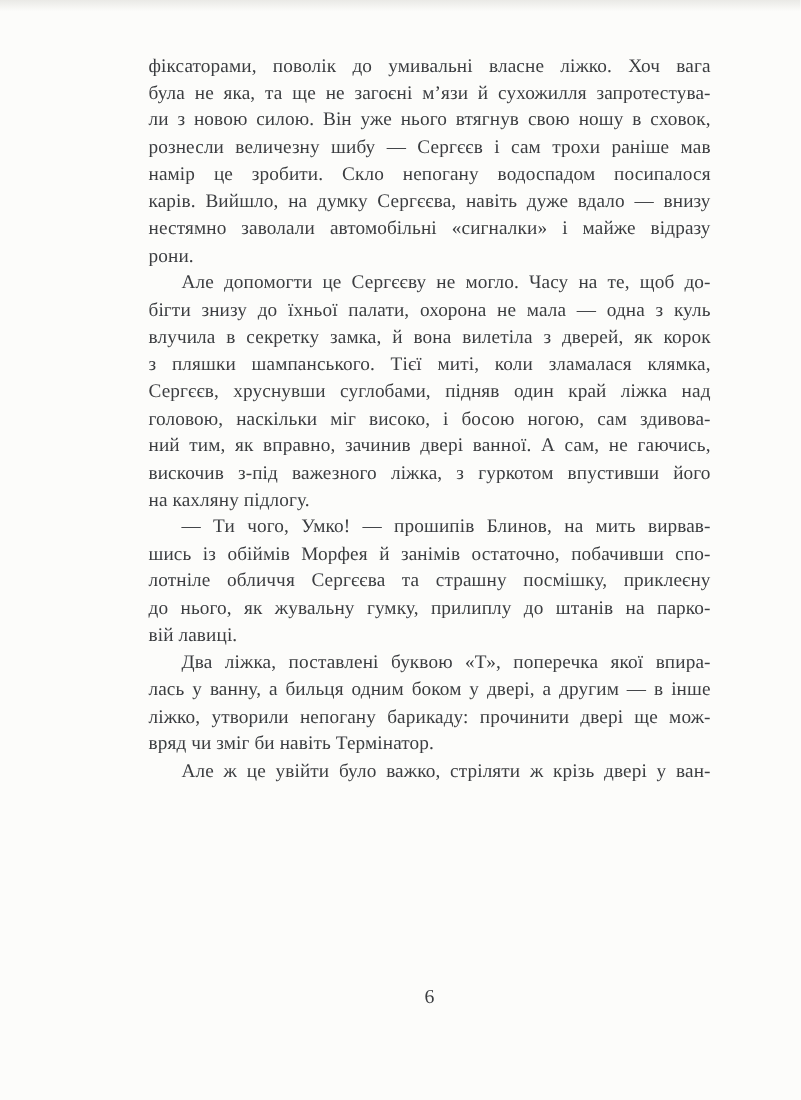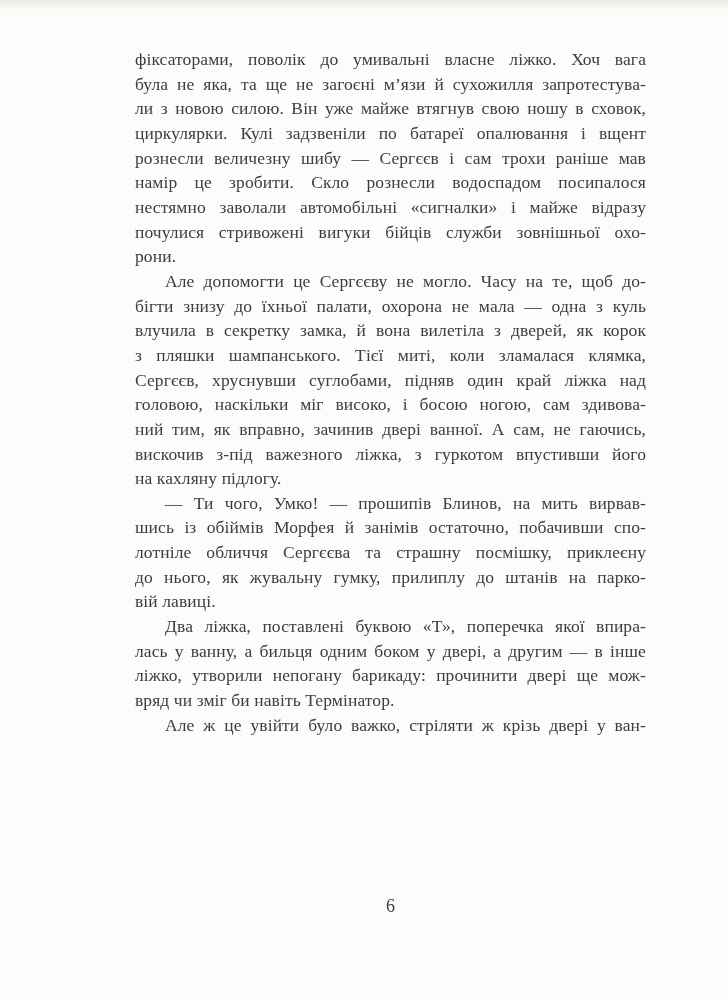--- a/index.html
+++ b/index.html
@@ -68,7 +68,7 @@
       <div class="para">
         <div class="line">фіксаторами, поволік до умивальні власне ліжко. Хоч вага</div>
         <div class="line">була не яка, та ще не загоєні м’язи й сухожилля запротестува-</div>
-        <div class="line">ли з новою силою. Він уже майже втягнув свою ношу в сховок,</div>
+        <div class="line">ли з новою силою. Він уже нього втягнув свою ношу в сховок,</div>
         <div class="line">циркулярки. Кулі задзвеніли по батареї опалювання і вщент</div>
         <div class="line">рознесли величезну шибу — Сергєєв і сам трохи раніше мав</div>
         <div class="line">намір це зробити. Скло рознесли водоспадом посипалося</div>

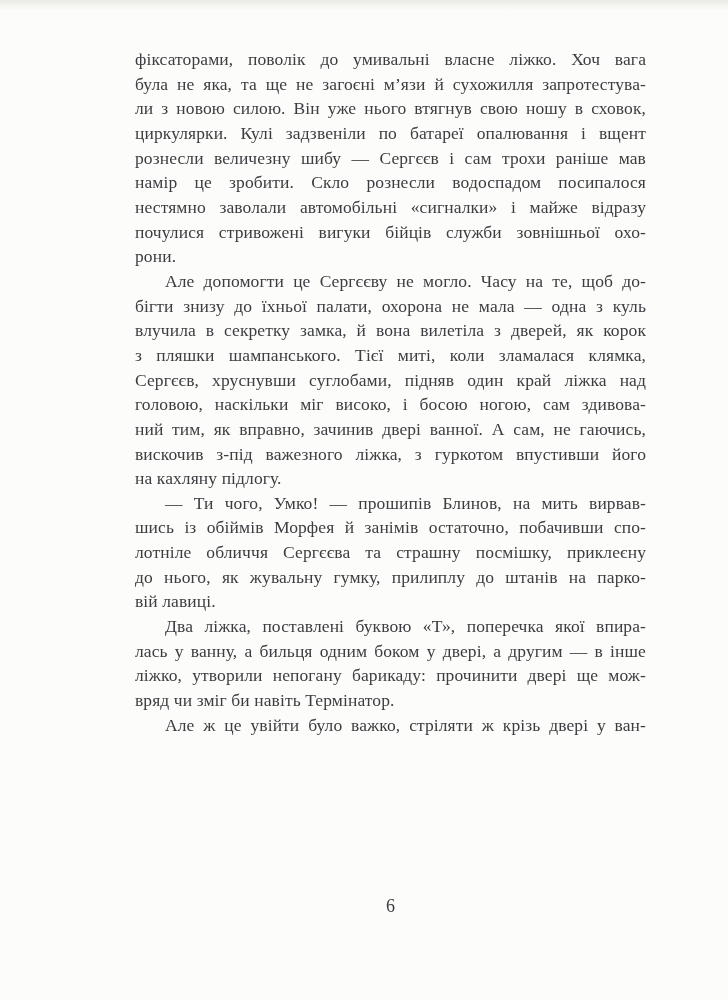--- a/index.html
+++ b/index.html
@@ -69,7 +69,6 @@
         <div class="line">фіксаторами, поволік до умивальні власне ліжко. Хоч вага</div>
         <div class="line">була не яка, та ще не загоєні м’язи й сухожилля запротестува-</div>
         <div class="line">ли з новою силою. Він уже нього втягнув свою ношу в сховок,</div>
-        <div class="line">циркулярки. Кулі задзвеніли по батареї опалювання і вщент</div>
         <div class="line">рознесли величезну шибу — Сергєєв і сам трохи раніше мав</div>
         <div class="line">намір це зробити. Скло рознесли водоспадом посипалося</div>
         <div class="line">нестямно заволали автомобільні «сигналки» і майже відразу</div>

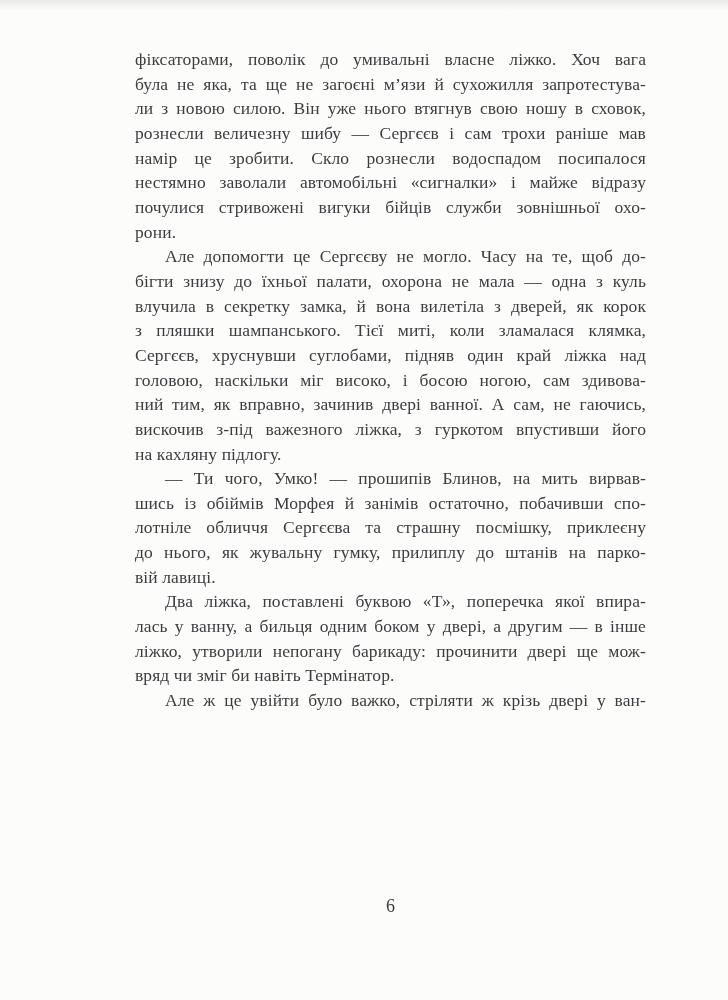--- a/index.html
+++ b/index.html
@@ -70,7 +70,7 @@
         <div class="line">була не яка, та ще не загоєні м’язи й сухожилля запротестува-</div>
         <div class="line">ли з новою силою. Він уже нього втягнув свою ношу в сховок,</div>
         <div class="line">рознесли величезну шибу — Сергєєв і сам трохи раніше мав</div>
-        <div class="line">намір це зробити. Скло рознесли водоспадом посипалося</div>
+        <div class="line">намір це зробити. Скло непогану водоспадом посипалося</div>
         <div class="line">нестямно заволали автомобільні «сигналки» і майже відразу</div>
         <div class="line">почулися стривожені вигуки бійців служби зовнішньої охо-</div>
         <div class="line last">рони.</div>

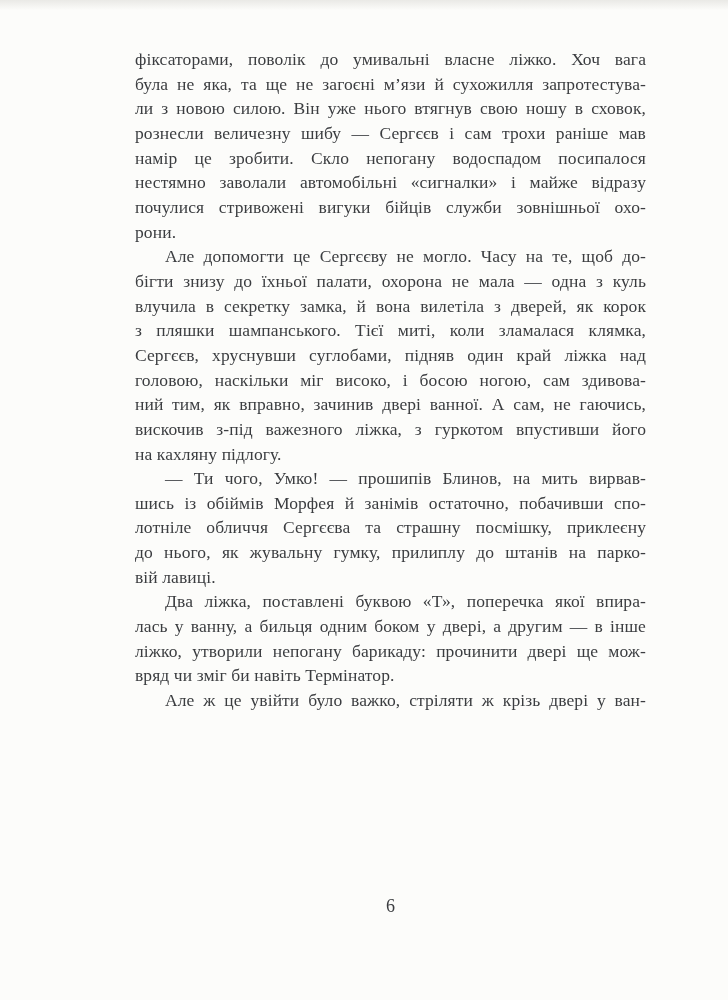--- a/index.html
+++ b/index.html
@@ -71,6 +71,7 @@
         <div class="line">ли з новою силою. Він уже нього втягнув свою ношу в сховок,</div>
         <div class="line">рознесли величезну шибу — Сергєєв і сам трохи раніше мав</div>
         <div class="line">намір це зробити. Скло непогану водоспадом посипалося</div>
+        <div class="line">карів. Вийшло, на думку Сергєєва, навіть дуже вдало — внизу</div>
         <div class="line">нестямно заволали автомобільні «сигналки» і майже відразу</div>
         <div class="line">почулися стривожені вигуки бійців служби зовнішньої охо-</div>
         <div class="line last">рони.</div>

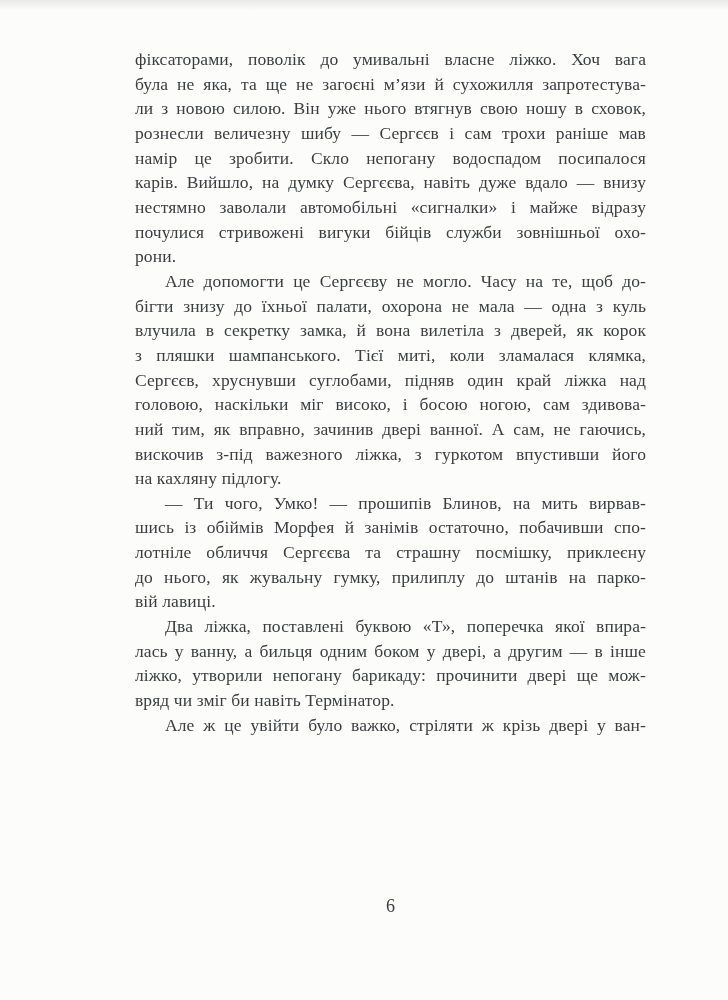--- a/index.html
+++ b/index.html
@@ -73,7 +73,6 @@
         <div class="line">намір це зробити. Скло непогану водоспадом посипалося</div>
         <div class="line">карів. Вийшло, на думку Сергєєва, навіть дуже вдало — внизу</div>
         <div class="line">нестямно заволали автомобільні «сигналки» і майже відразу</div>
-        <div class="line">почулися стривожені вигуки бійців служби зовнішньої охо-</div>
         <div class="line last">рони.</div>
       </div>
       <div class="para indent">

